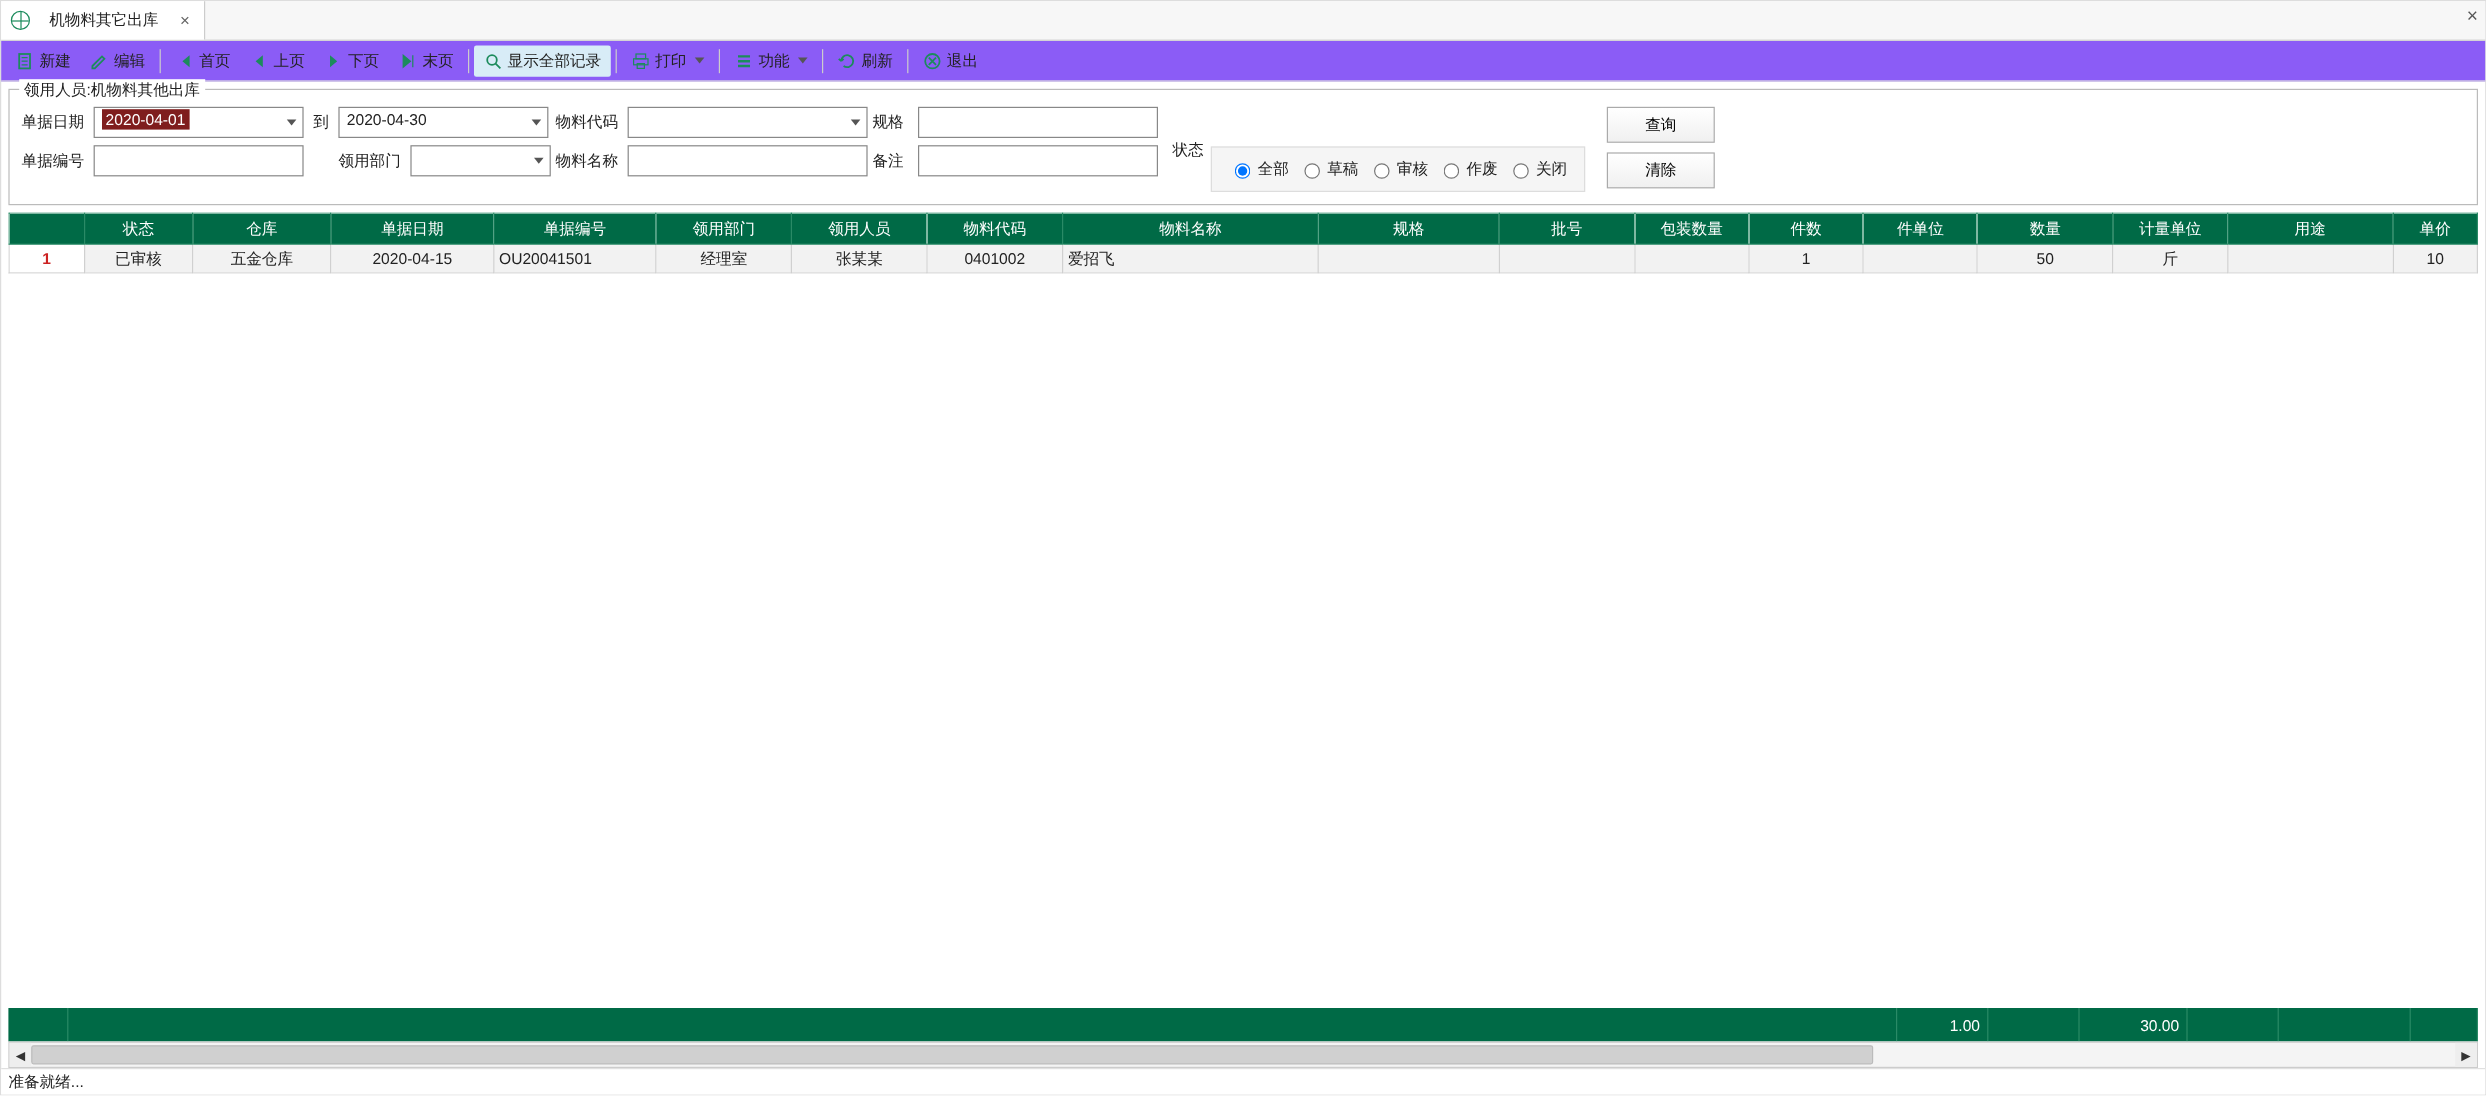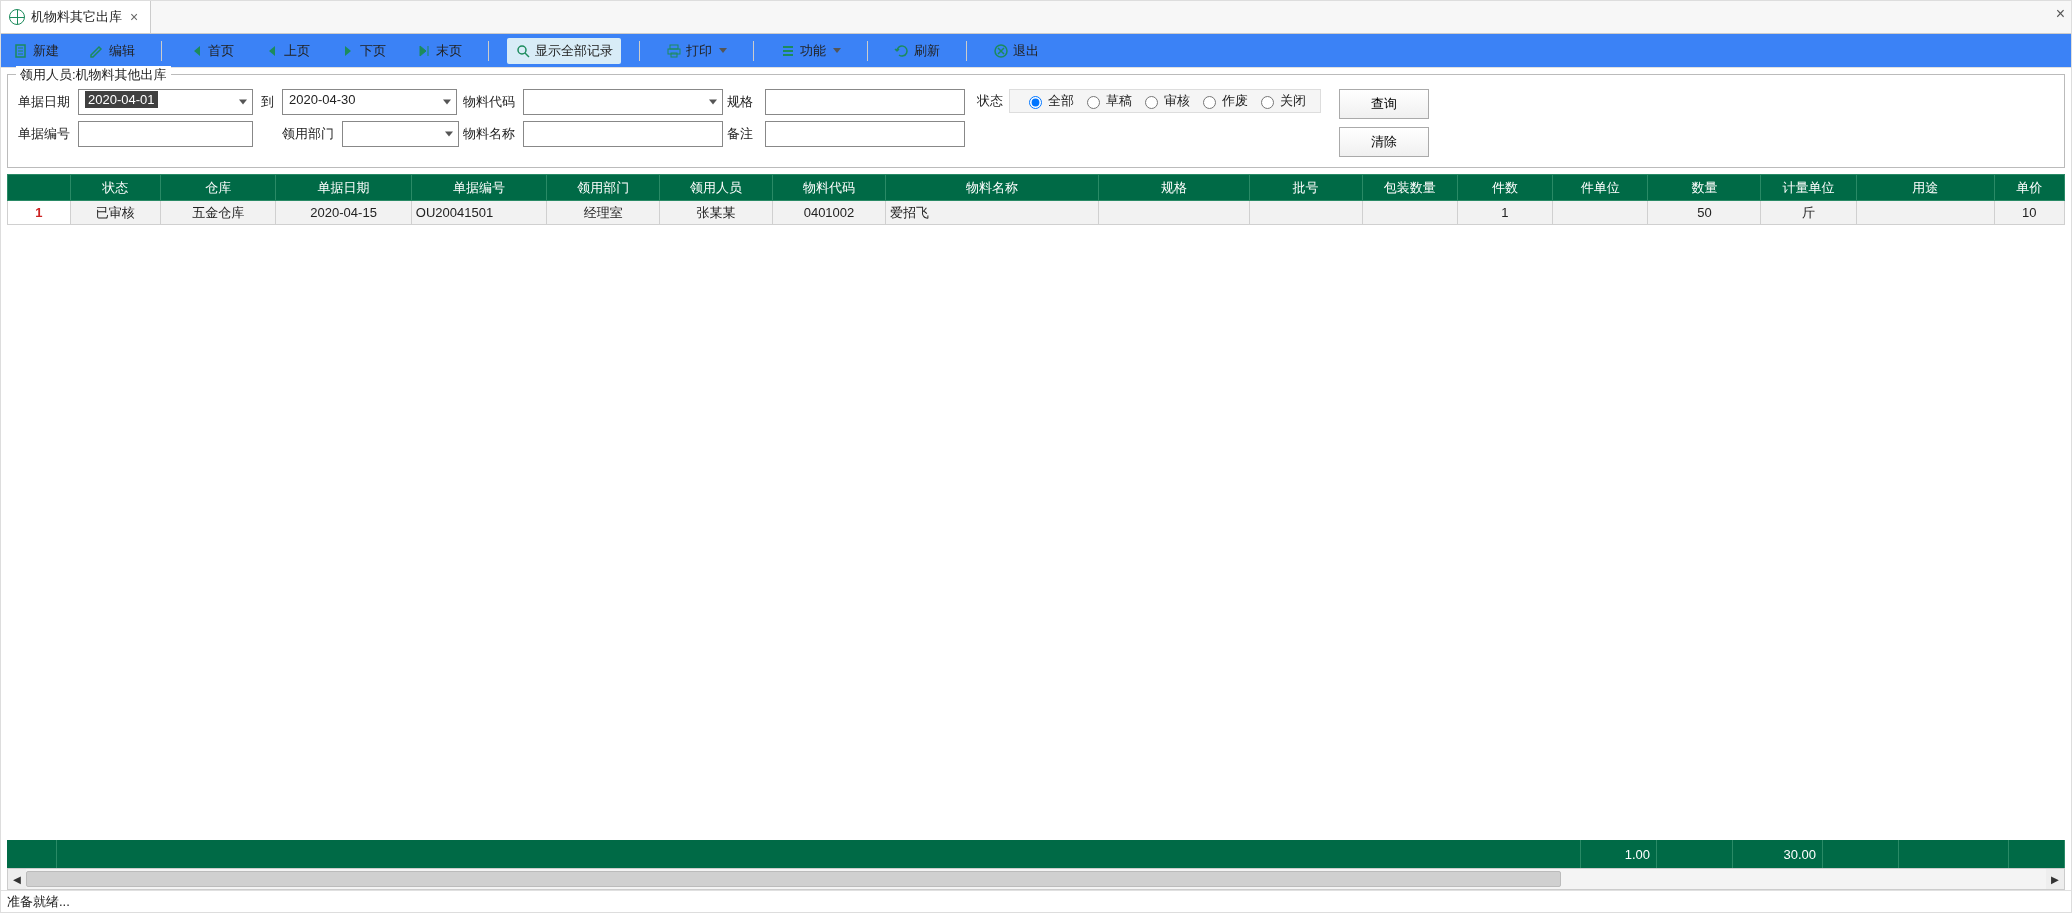--- a/index.html
+++ b/index.html
@@ -34,7 +34,7 @@
     padding: 0 10px 0 8px;
     background: #fff;
     border-right: 1px solid #ccc;
-    gap: 6px;
+    gap: 16px;
   }
   .tab .globe {
     width: 16px; height: 16px;

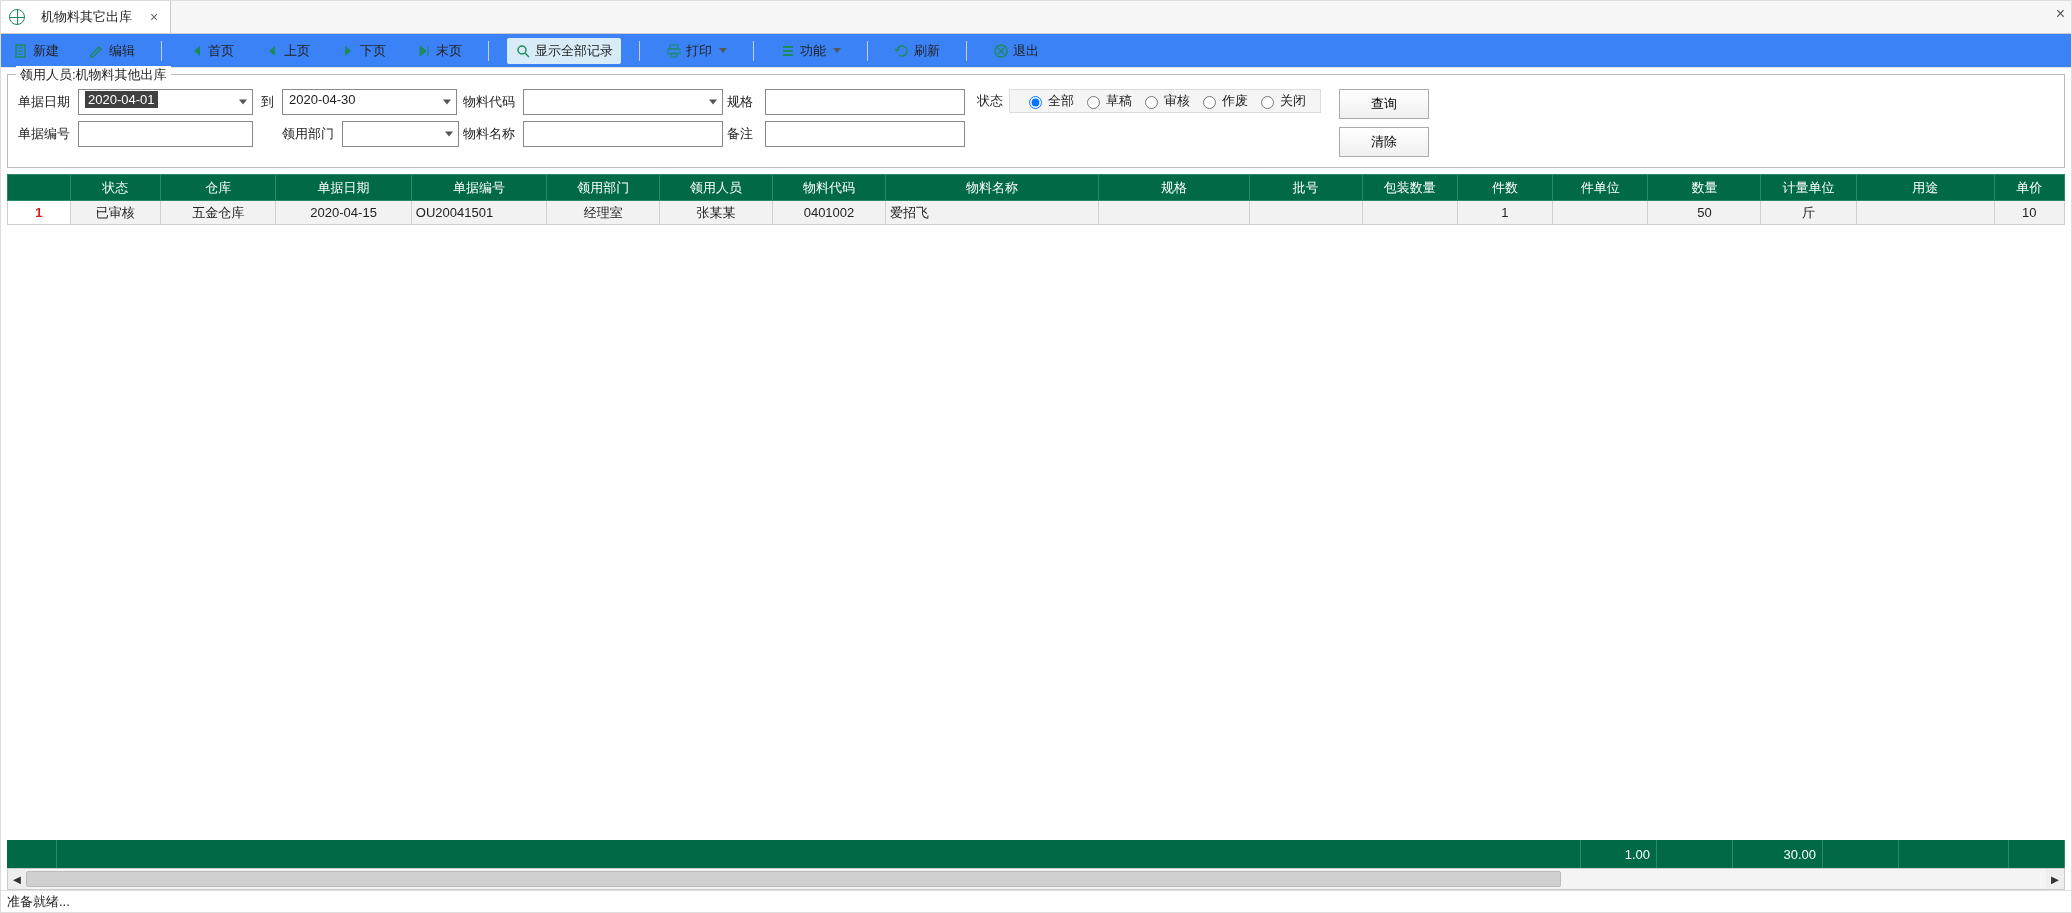--- a/index.html
+++ b/index.html
@@ -71,8 +71,8 @@
     align-items: center;
     border-bottom: 1px solid #e0e0e0;
     padding: 0 4px;
-    gap: 14px;
-    background:#3b82f6;
+    gap: 0;
+    background:#8b5cf6;
   }
   .tbtn {
     display: flex;

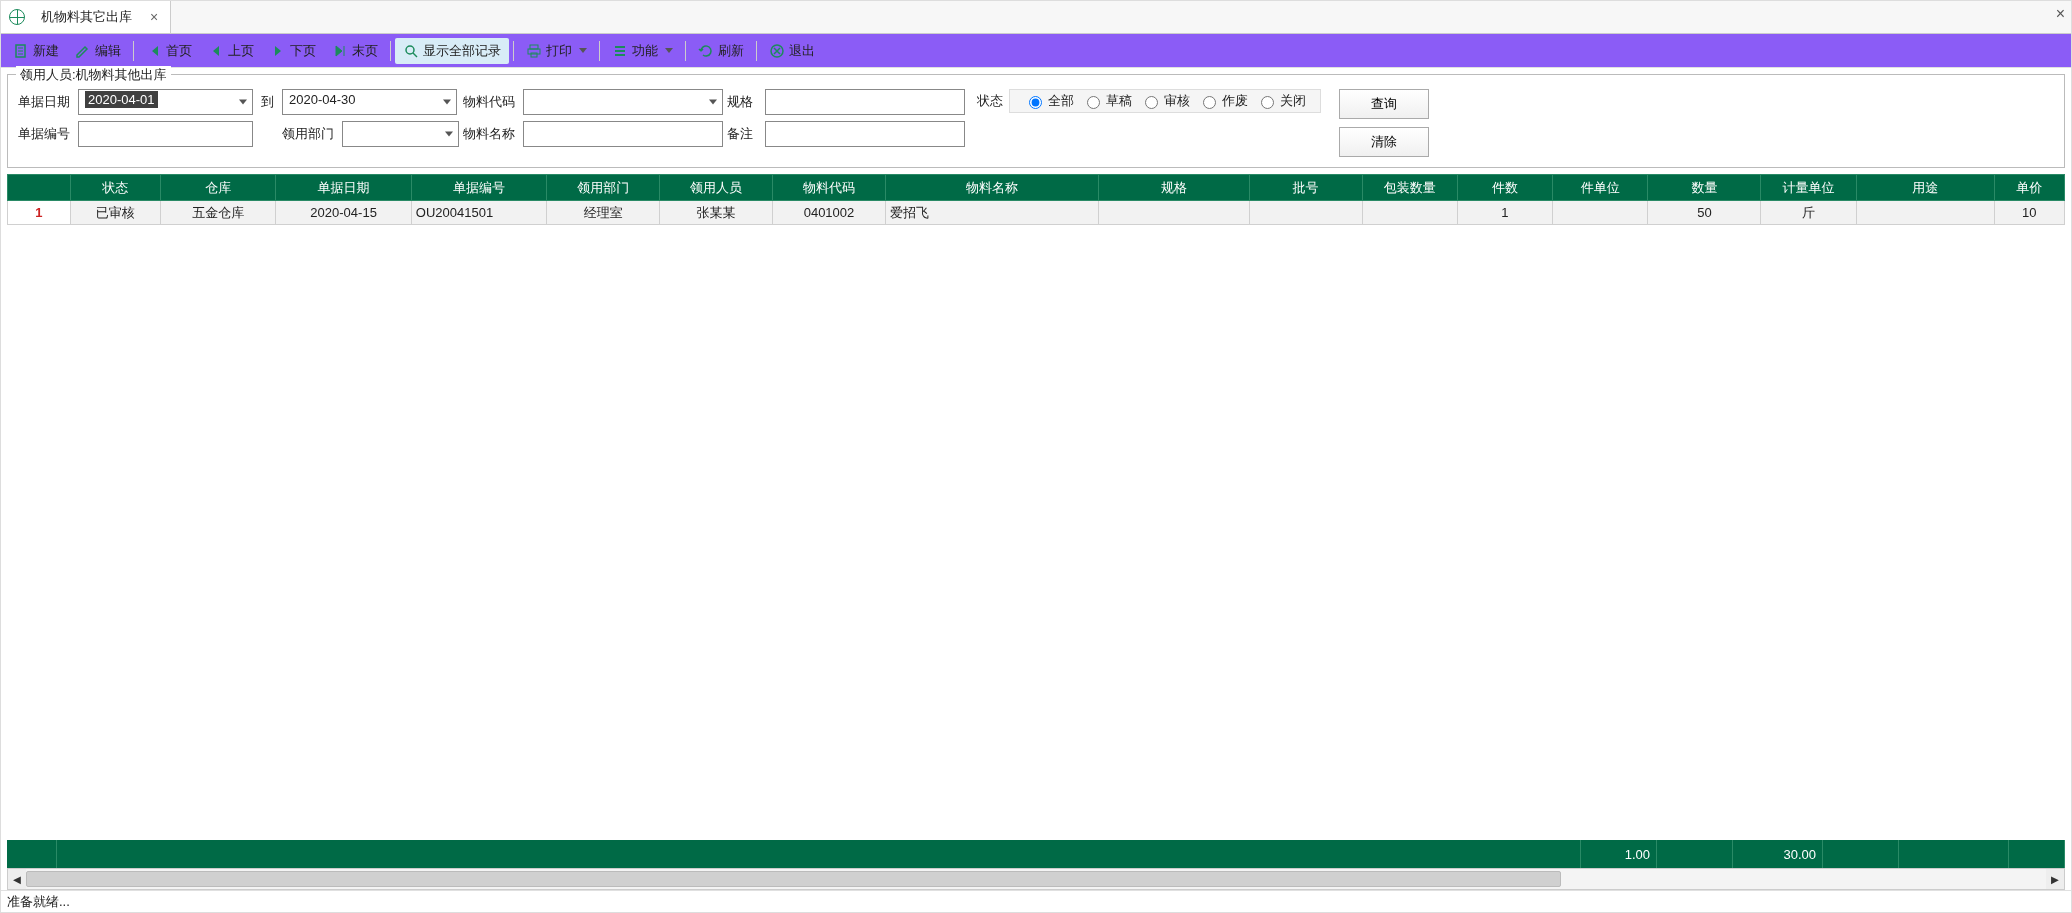--- a/index.html
+++ b/index.html
@@ -388,7 +388,7 @@
         <div class="srow">
           <span class="slabel">单据日期</span>
           <div class="sinput scombo" style="background:#fff;">
-            <span style="background:#404040;color:#fff;padding:1px 3px;">2020-04-01</span>
+            <span style="background:#7f1d1d;color:#fff;padding:1px 3px;">2020-04-01</span>
             <span class="caret"></span>
           </div>
           <span class="mid">到</span>

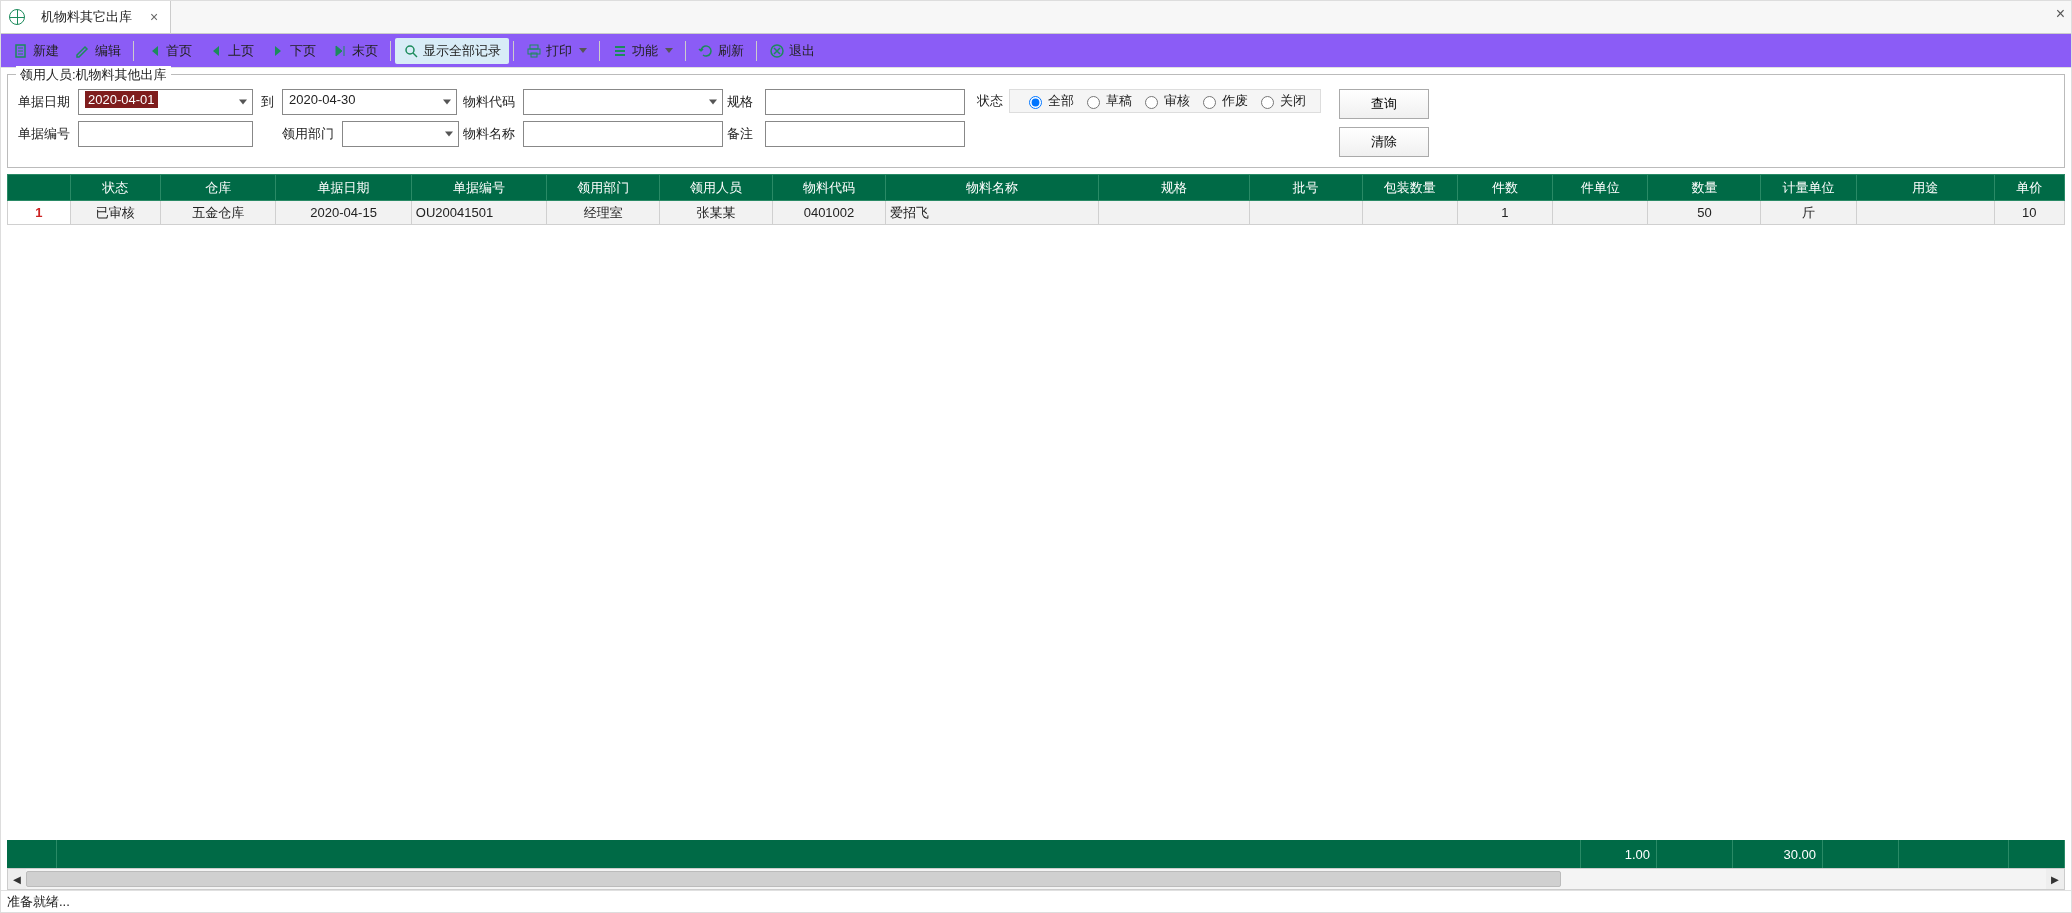--- a/index.html
+++ b/index.html
@@ -142,7 +142,8 @@
     border:1px solid #ddd;
     background:#f5f5f5;
     padding:10px 14px;
-    height:24px;
+    height:38px;
+    margin-top:33px;
   }
   .status-group label { display:flex; align-items:center; gap:3px; cursor:pointer; }
   .status-wrap { display:flex; align-items:center; gap:6px; margin-left:8px; }

